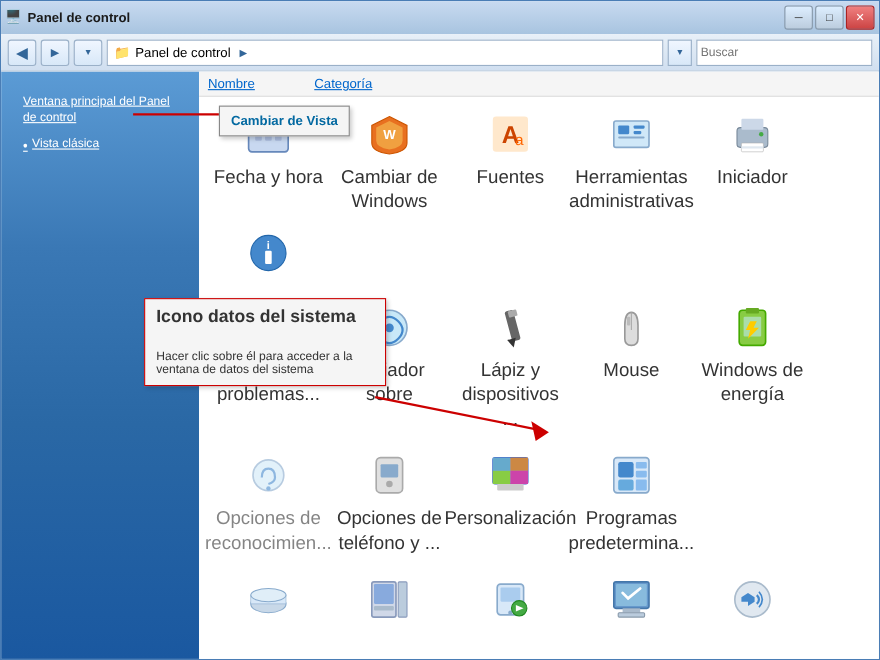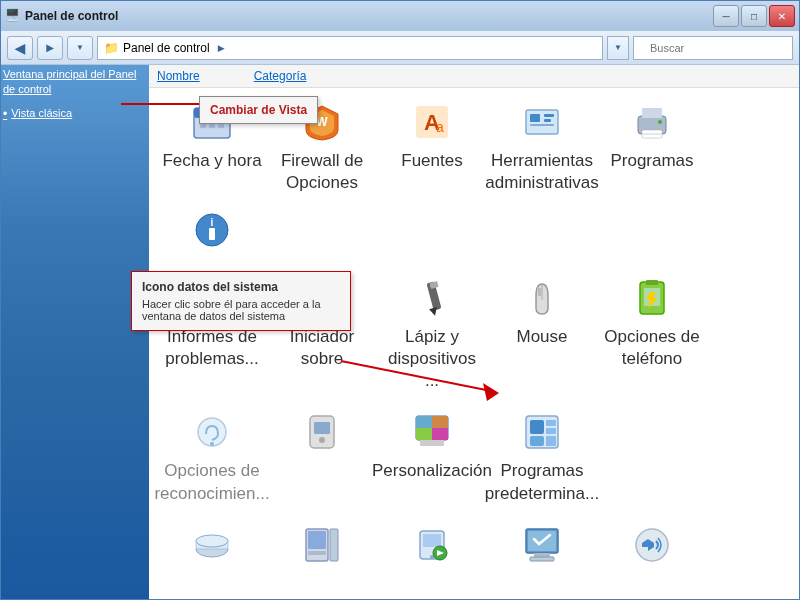--- a/index.html
+++ b/index.html
@@ -135,7 +135,7 @@
       background: #fff;
       display: flex;
       align-items: center;
-      padding: 0 16px;
+      padding: 0 3px;
       gap: 20px;
     }
 

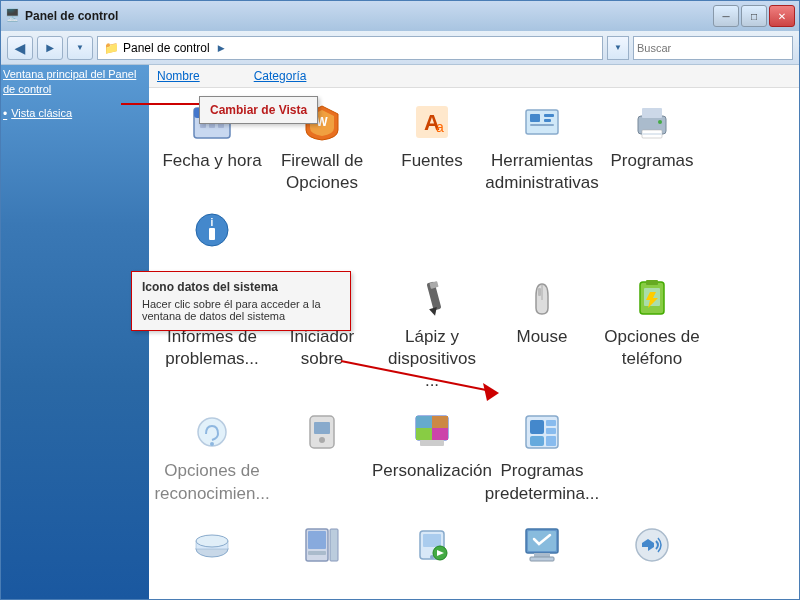--- a/index.html
+++ b/index.html
@@ -163,11 +163,11 @@
 
     
     .sidebar {
-      width: 148px;
+      width: 180px;
       background: linear-gradient(to bottom, #5b9bd5 0%, #3a78b5 30%, #2a68a5 60%, #1a58a0 100%);
       display: flex;
       flex-direction: column;
-      padding: 2px;
+      padding: 20px;
       flex-shrink: 0;
     }
 

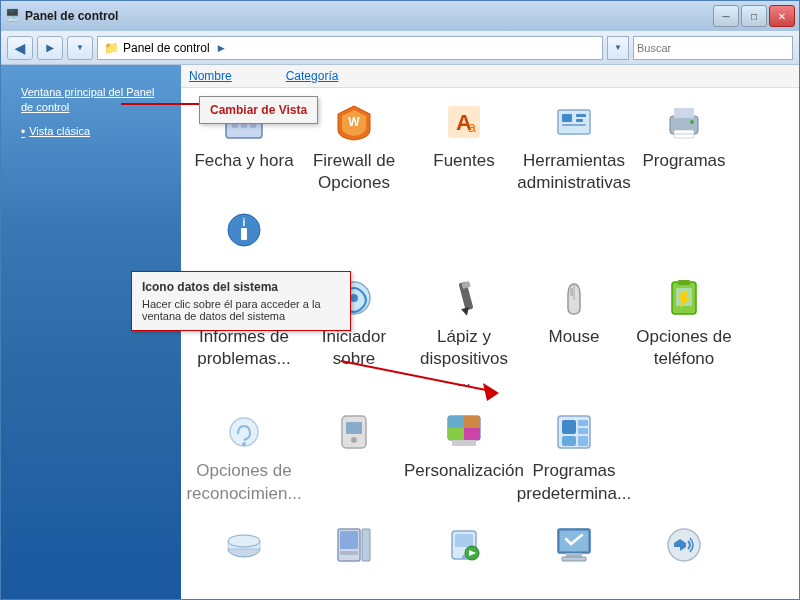--- a/index.html
+++ b/index.html
@@ -281,7 +281,7 @@
       padding: 6px 10px;
       font-size: 12px;
       font-weight: bold;
-      color: #b91c1c;
+      color: #0369a1;
       white-space: nowrap;
       z-index: 10;
       box-shadow: 2px 2px 4px rgba(0,0,0,0.2);

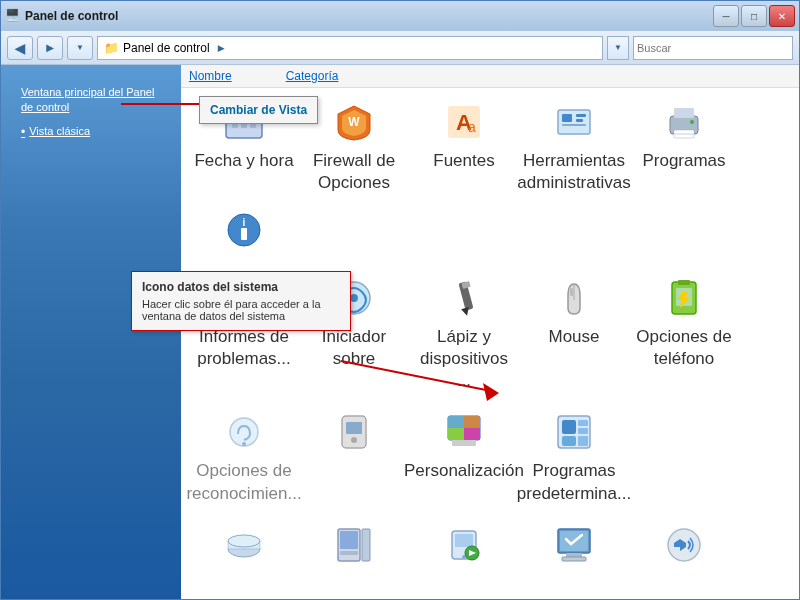--- a/index.html
+++ b/index.html
@@ -385,7 +385,7 @@
                 <text x="20" y="24" text-anchor="middle" font-size="12" fill="#fff" font-weight="bold">W</text>
               </svg>
             </div>
-            <span class="icon-label">Firewall de Opciones</span>
+            <span class="icon-label">Cambiar de Windows</span>
           </div>
 
           <div class="icon-item">

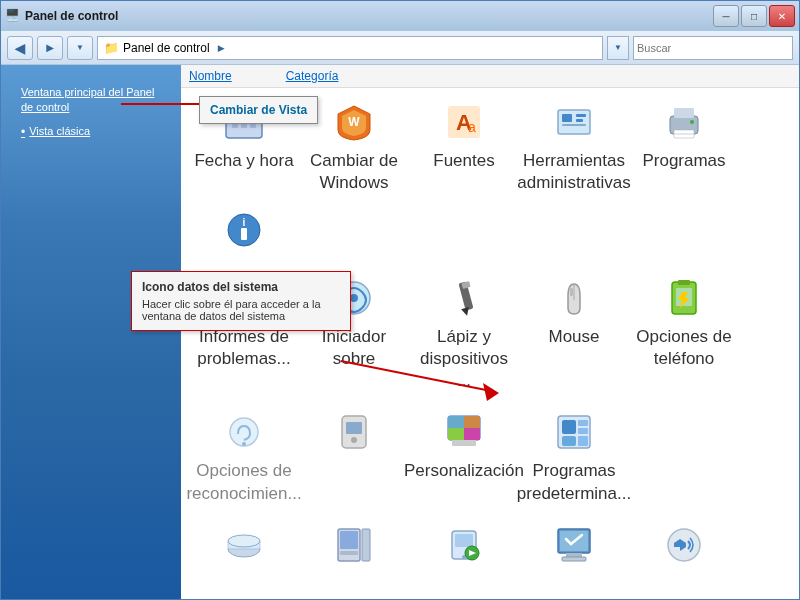--- a/index.html
+++ b/index.html
@@ -422,7 +422,7 @@
                 <rect x="10" y="31" width="20" height="2" fill="#e0e8f0"></rect>
               </svg>
             </div>
-            <span class="icon-label">Programas</span>
+            <span class="icon-label">Iniciador</span>
           </div>
 
           <div class="icon-item">

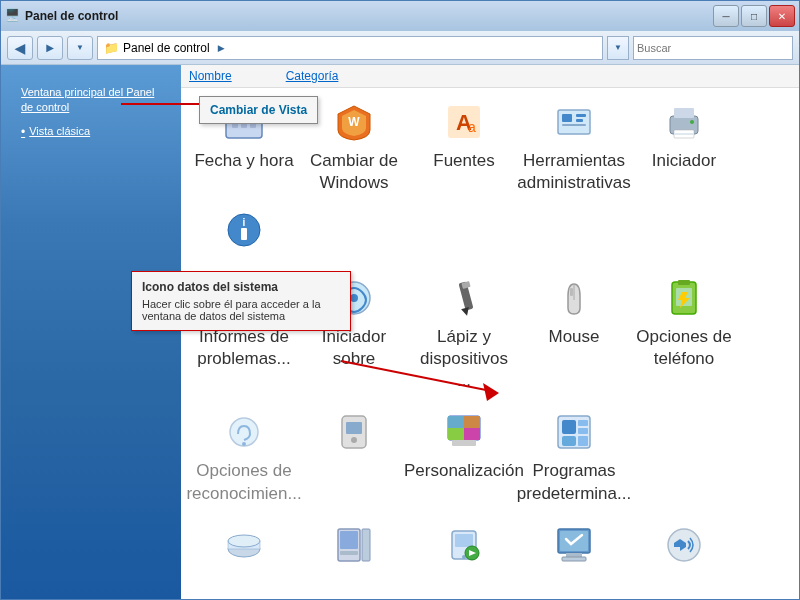--- a/index.html
+++ b/index.html
@@ -304,8 +304,8 @@
 
     .tooltip-icono .tooltip-title {
       font-weight: bold;
-      font-size: 12px;
-      margin-bottom: 4px;
+      font-size: 16px;
+      margin-bottom: 20px;
     }
   </style>
 </head>

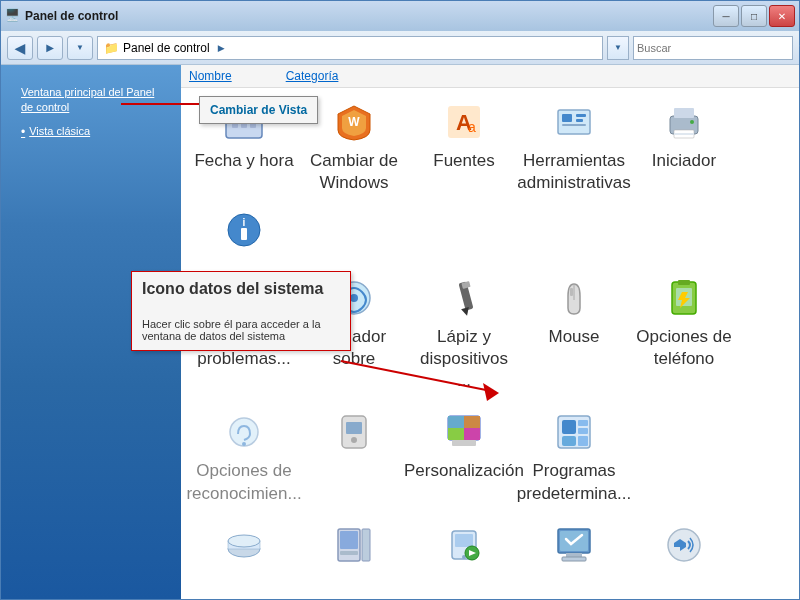--- a/index.html
+++ b/index.html
@@ -491,7 +491,7 @@
                 <path d="M18 14 L14 22 L18 22 L16 30 L26 20 L21 20 L24 14 Z" fill="#ffcc00"></path>
               </svg>
             </div>
-            <span class="icon-label">Opciones de teléfono</span>
+            <span class="icon-label">Windows de energía</span>
           </div>
         </div>
 

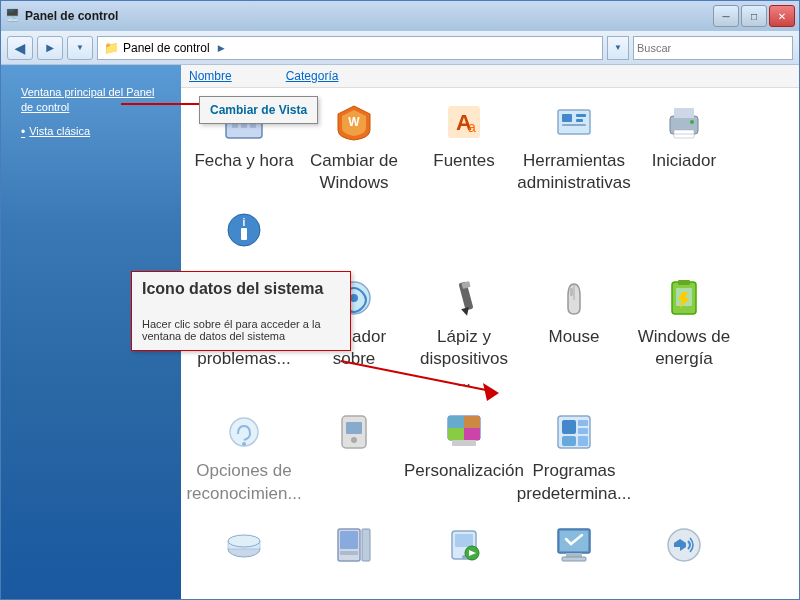--- a/index.html
+++ b/index.html
@@ -516,6 +516,7 @@
                 <circle cx="20" cy="28" r="3" fill="#aaa"></circle>
               </svg>
             </div>
+            <span class="icon-label">Opciones de teléfono y ...</span>
           </div>
 
           <div class="icon-item">

